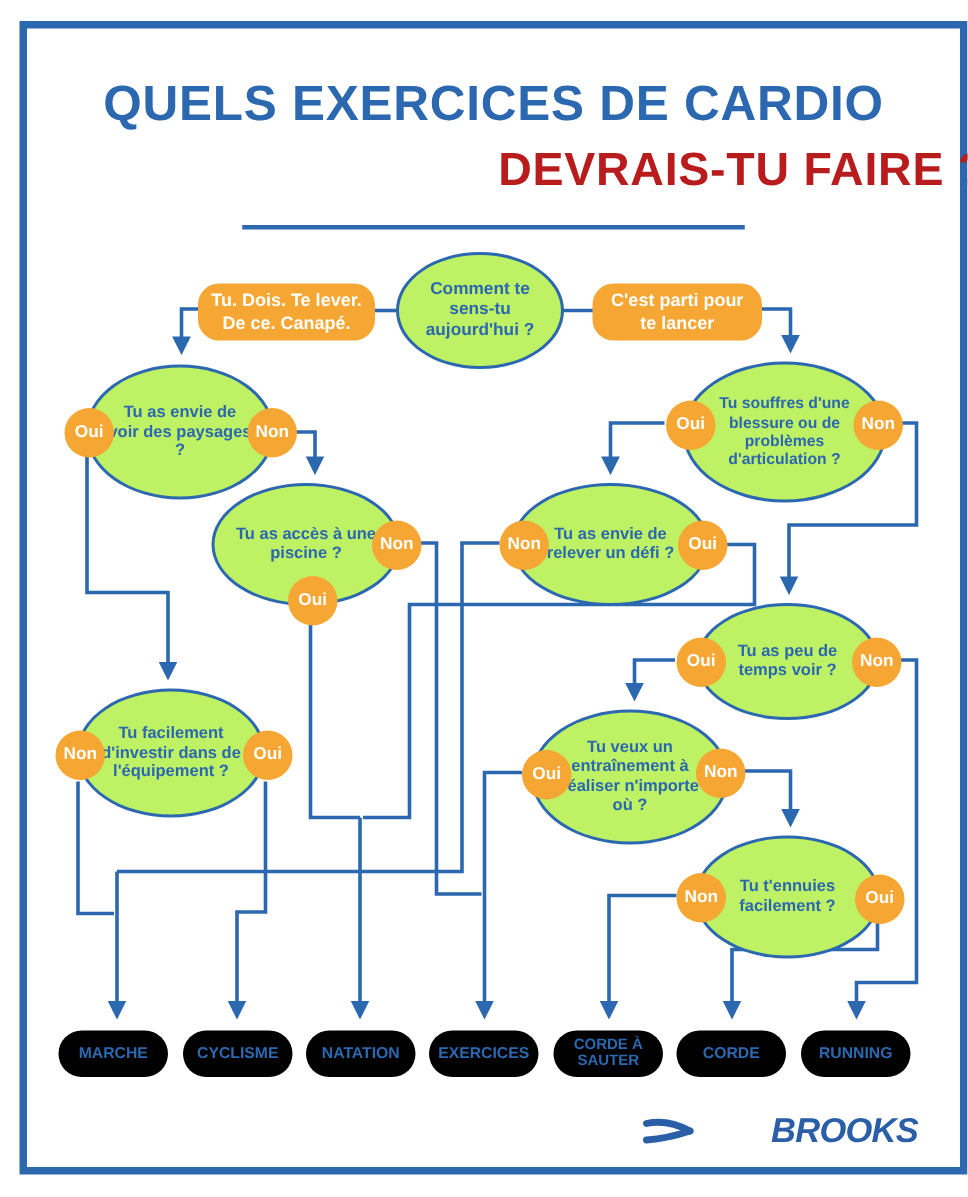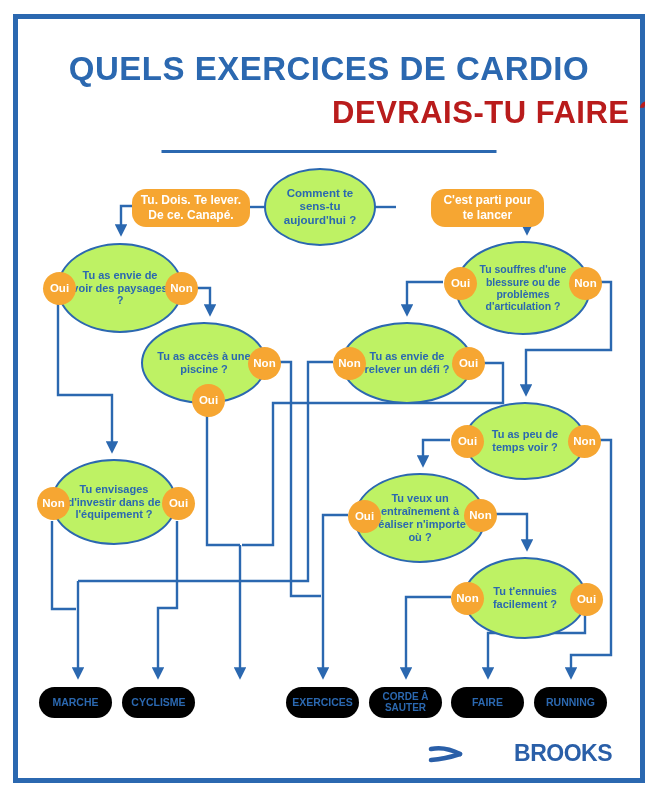--- a/index.html
+++ b/index.html
@@ -92,7 +92,7 @@
   <div class="toppill" style="left:132px;top:189px;width:118px;height:38px;">
     <span>Tu. Dois. Te lever. De ce. Canapé.</span>
   </div>
-  <div class="toppill" style="left:395px;top:189px;width:113px;height:38px;margin-left:36px;">
+  <div class="toppill" style="left:395px;top:189px;width:113px;height:38px;">
     <span>C'est parti pour te lancer</span>
   </div>
 

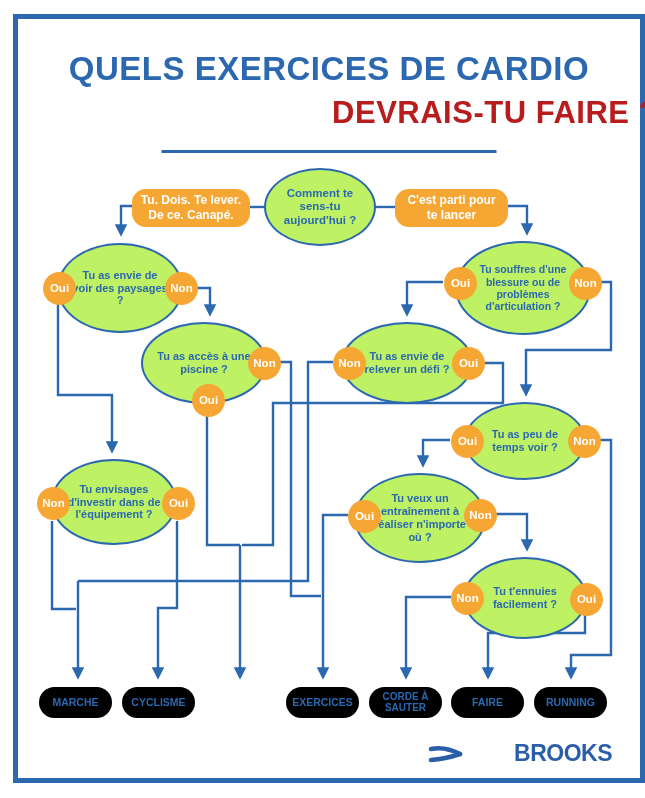--- a/index.html
+++ b/index.html
@@ -127,7 +127,7 @@
   </div>
 
   <div class="qnode" style="left:51px;top:459px;width:126px;height:86px;">
-    <span>Tu envisages d'investir dans de l'équipement ?</span>
+    <span>Tu facilement d'investir dans de l'équipement ?</span>
     <span class="badge" style="left:-16px;top:26px;">Non</span>
     <span class="badge" style="left:109px;top:26px;">Oui</span>
   </div>

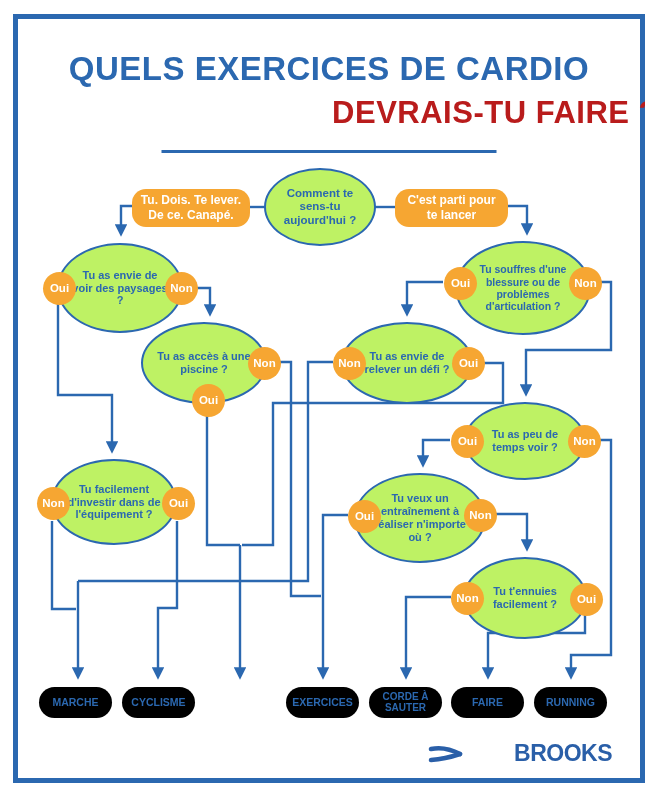--- a/index.html
+++ b/index.html
@@ -150,6 +150,9 @@
   <div class="result" style="left:122px;">
       <span>CYCLISME</span>
     </div>
+  <div class="result" style="left:204px;">
+      <span>NATATION</span>
+    </div>
   <div class="result" style="left:286px;">
       <span>EXERCICES</span>
     </div>

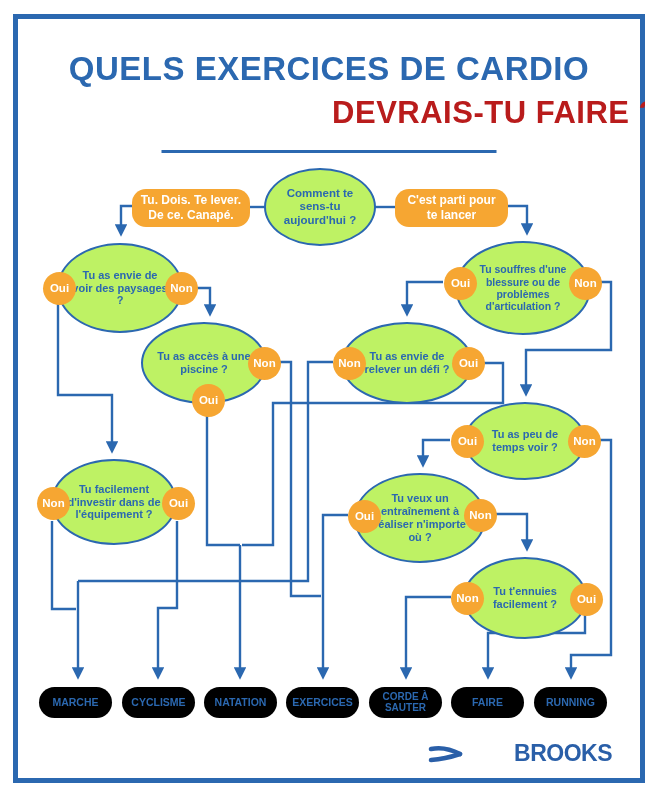--- a/index.html
+++ b/index.html
@@ -160,7 +160,7 @@
       <span>CORDE À SAUTER</span>
     </div>
   <div class="result" style="left:451px;">
-      <span>FAIRE</span>
+      <span>CORDE</span>
     </div>
   <div class="result" style="left:534px;">
       <span>RUNNING</span>

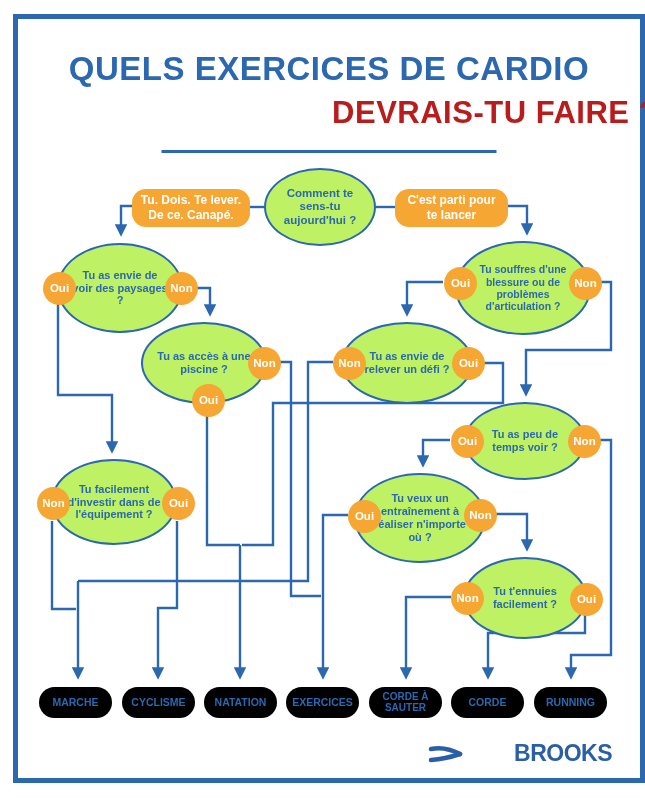--- a/index.html
+++ b/index.html
@@ -39,7 +39,7 @@
   
   .brand{position:absolute;right:46px;top:740px;display:flex;align-items:center;
          gap:6px;z-index:3;}
-  .brand-name{color:#2A5FA8;font-size:23px;font-weight:800;
+  .brand-name{color:#2A5FA8;font-size:23px;font-weight:800;font-style:italic;
               letter-spacing:-0.5px;margin-left:44px;}
 </style>
 </head>

